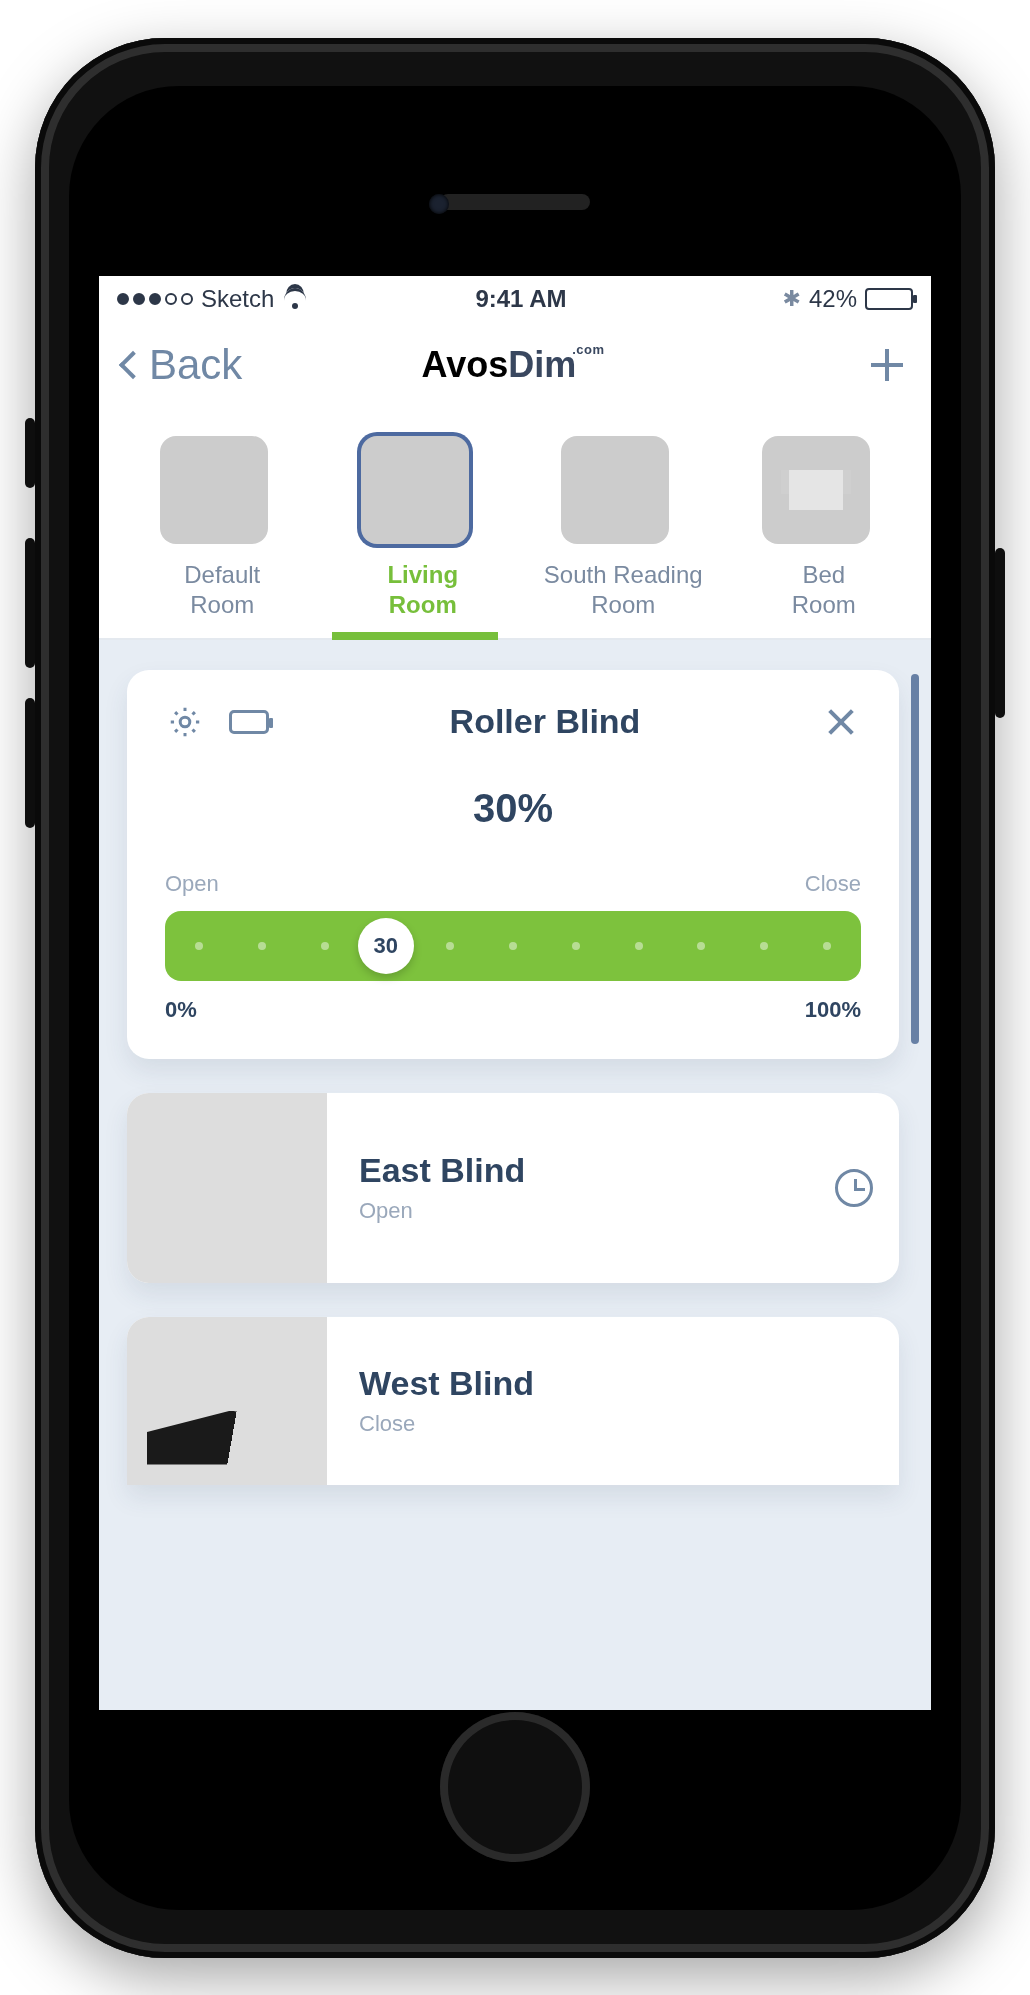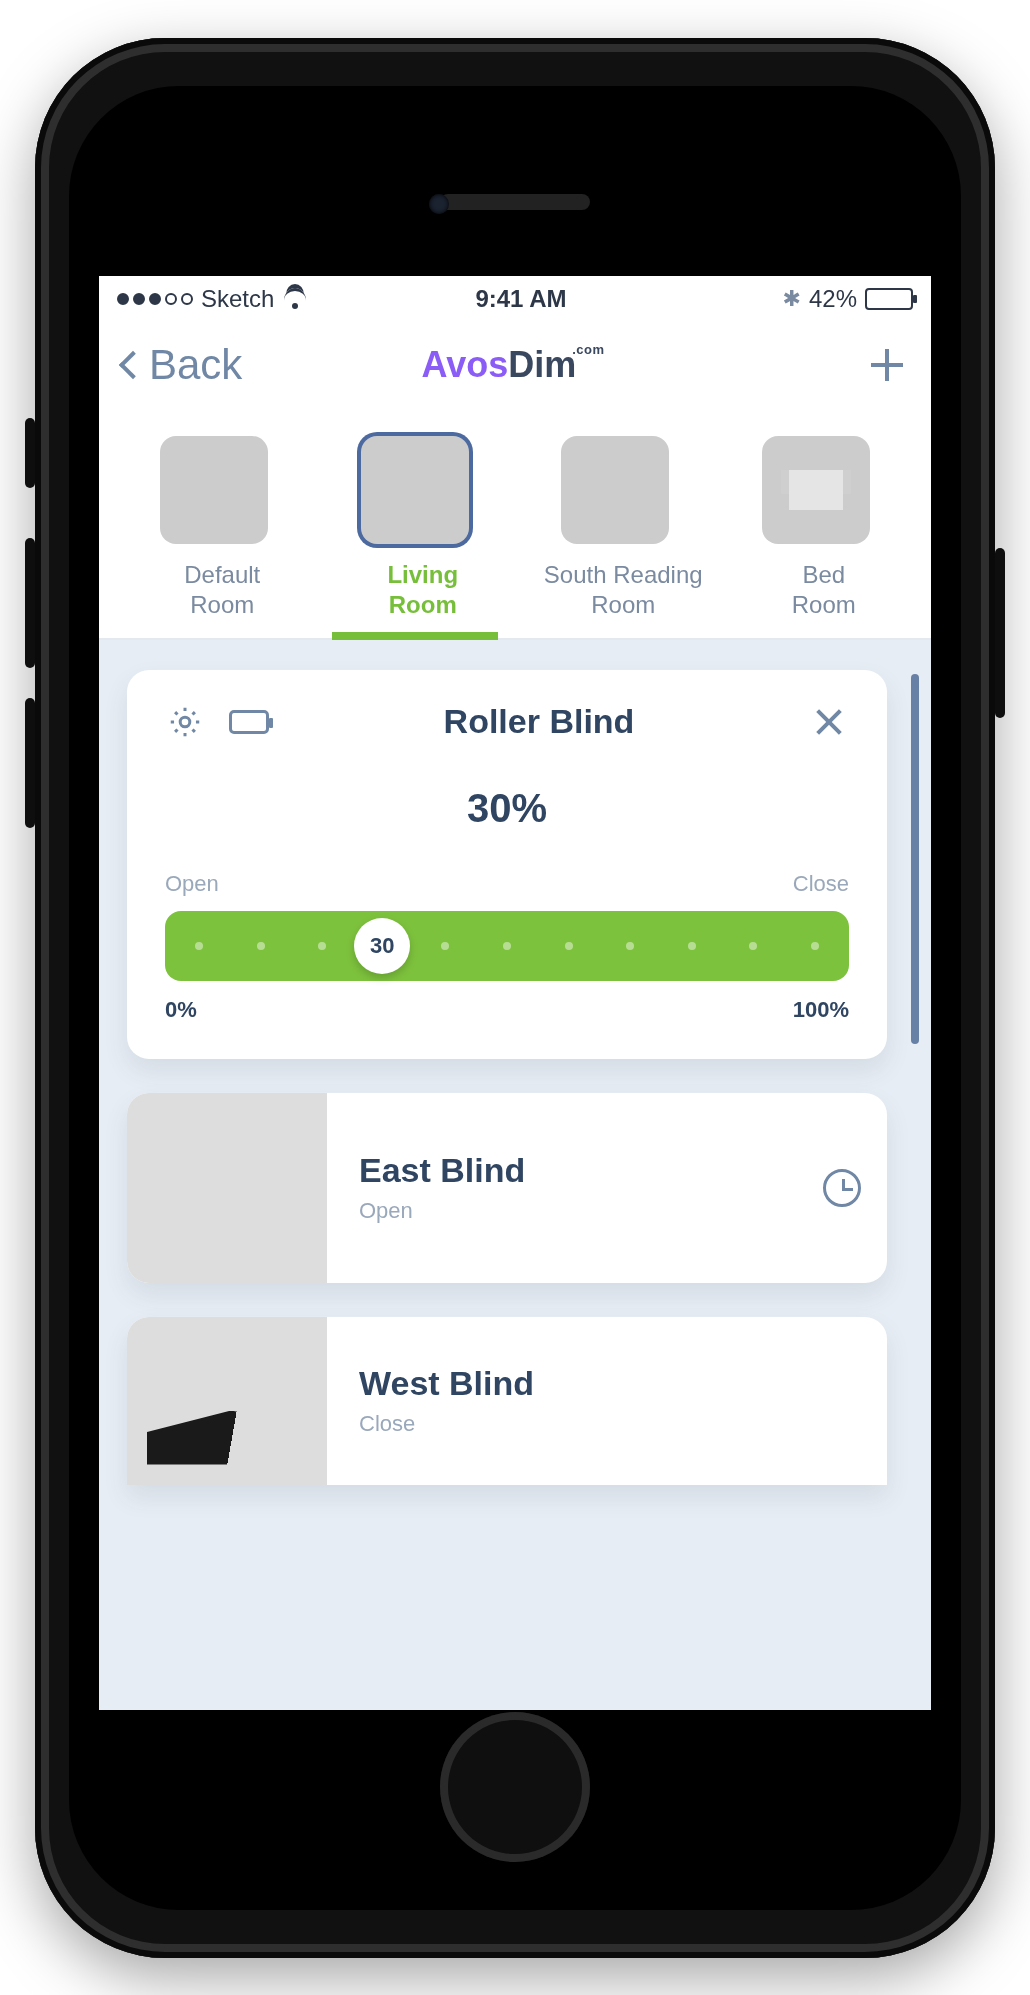--- a/index.html
+++ b/index.html
@@ -47,7 +47,7 @@
 .back-chevron{border-left:4px solid #7088a5; border-bottom:4px solid #7088a5; width:20px; height:20px; transform:rotate(45deg);}
 .logo{ position:absolute; left:0; right:0; text-align:center; pointer-events:none;}
 .logo span{font-size:36px; font-weight:800;}
-.logo .a{color:#8b5cf6;text-align:center;}
+.logo .a{color:#000000;text-align:center;}
 .logo .d{color:#39475f;}
 .logo sup{font-size:13px; color:#39475f; font-weight:600; position:relative; top:-16px; left:-4px; letter-spacing:.5px;}
 .plus{width:40px; height:40px; position:relative; color:#7088a5;}

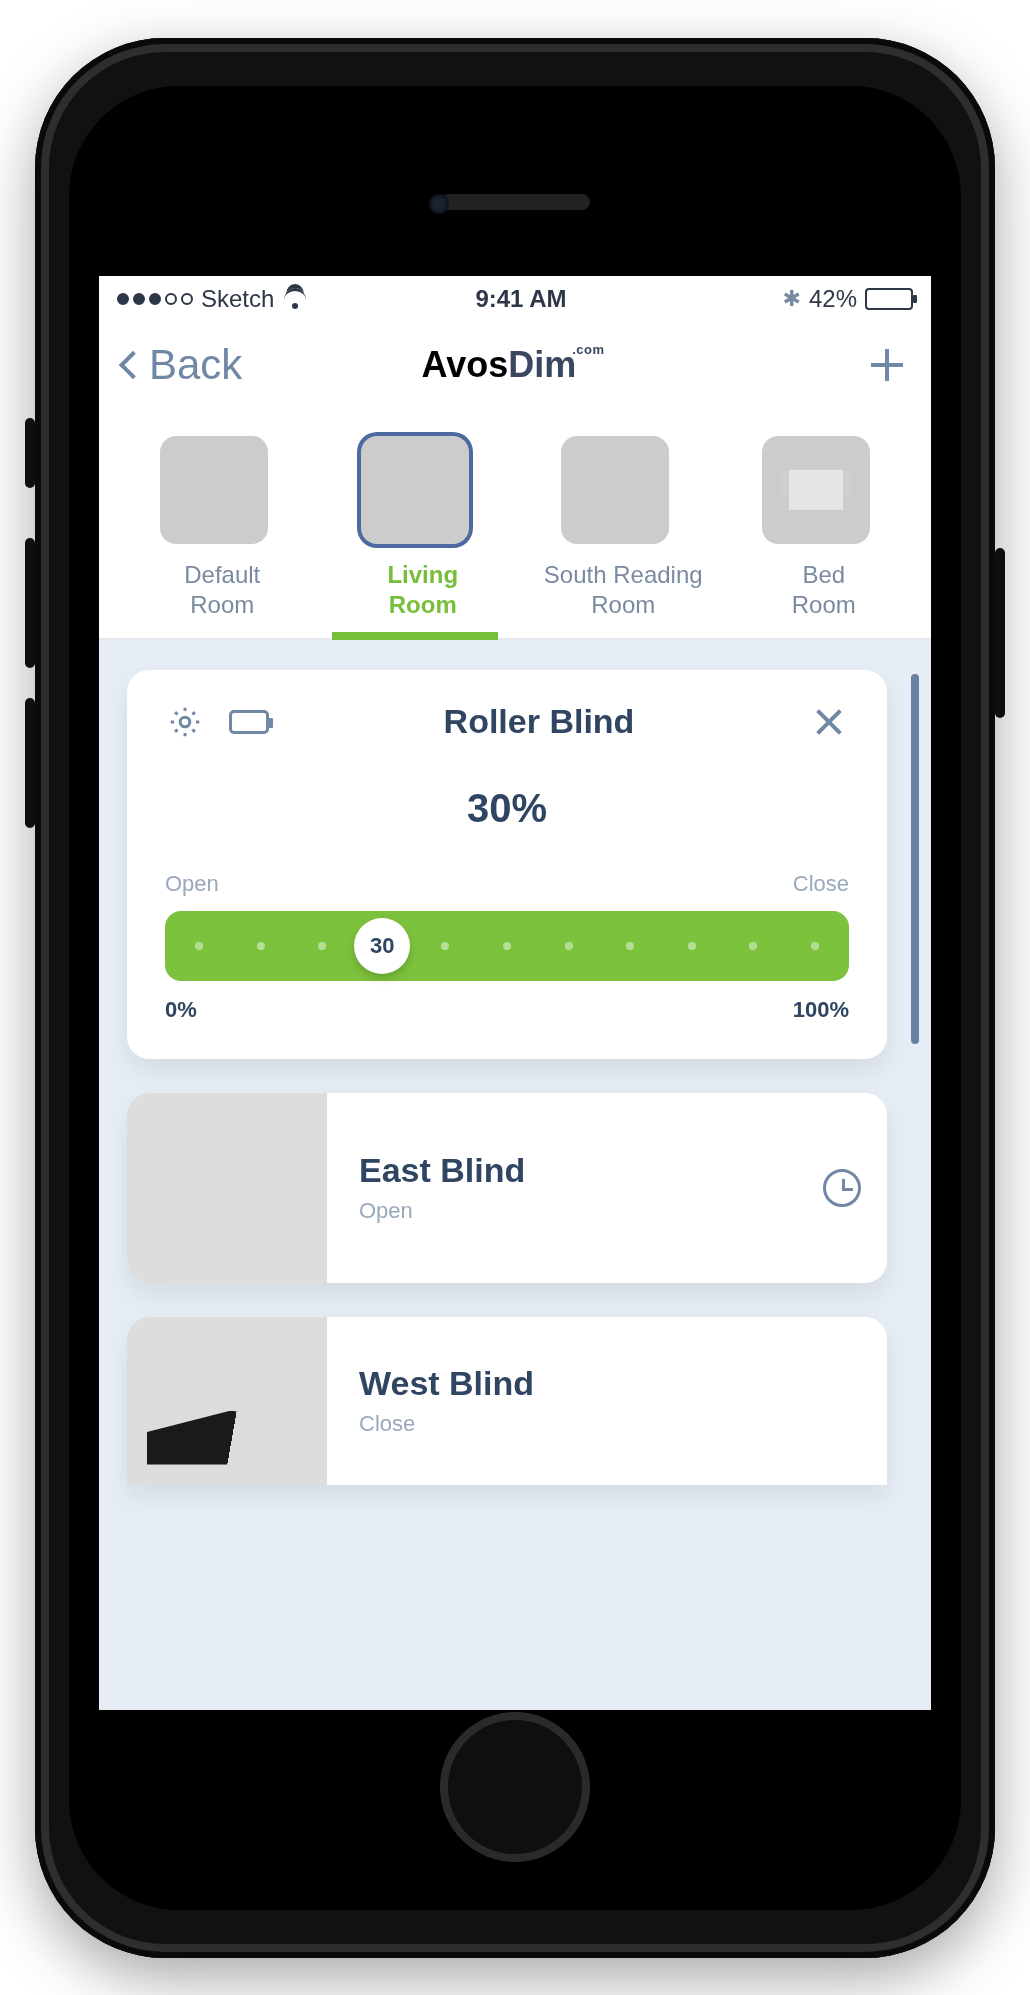--- a/index.html
+++ b/index.html
@@ -76,7 +76,7 @@
 .th3:after{content:""; width:54px; height:40px; background:#e5e5e5; box-shadow:-16px -8px 0 -8px #cfcfcf, 16px -8px 0 -8px #cfcfcf;}
 
 
-.content{ flex:1; background:#e7edf4; padding:30px 44px 0 28px; overflow:hidden; position:relative;}
+.content{ flex:1; background:#e7edf4; padding:30px 32px 0 28px; overflow:hidden; position:relative;}
 .scroll-ind{ position:absolute; right:12px; top:34px; width:8px; height:370px; background:#6780a5; border-radius:4px;}
 
 .card{ background:#fff; border-radius:22px; box-shadow:0 12px 24px rgba(50,70,100,.10); margin-bottom:34px; overflow:hidden;}

